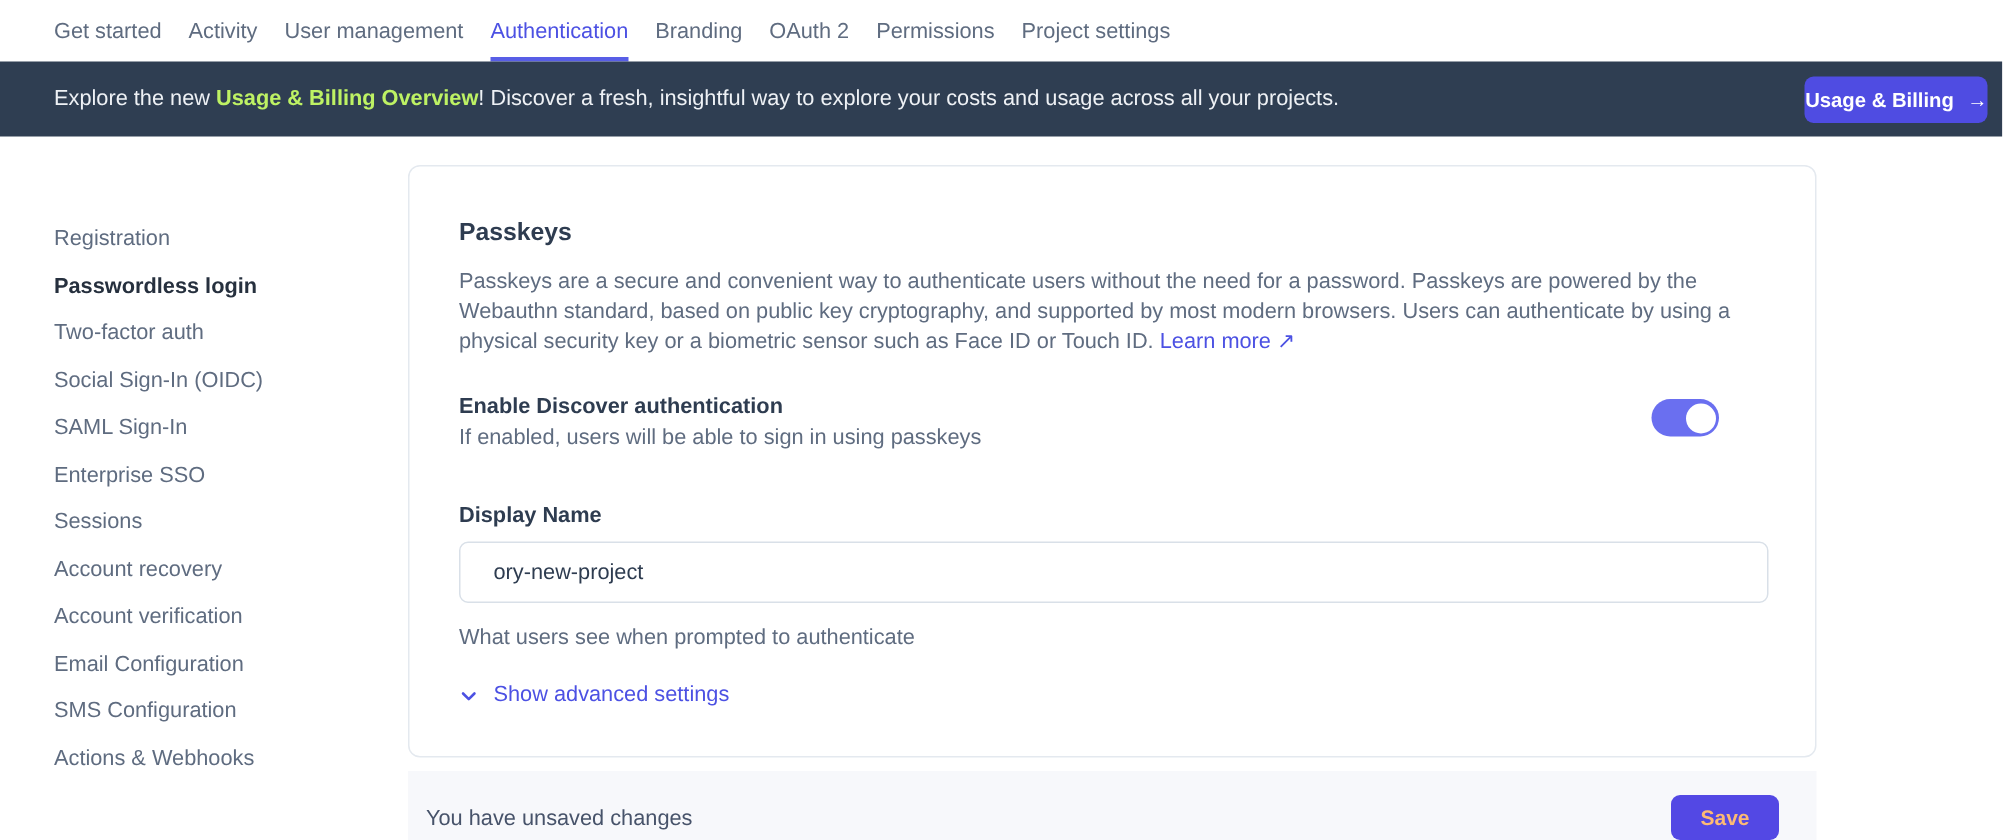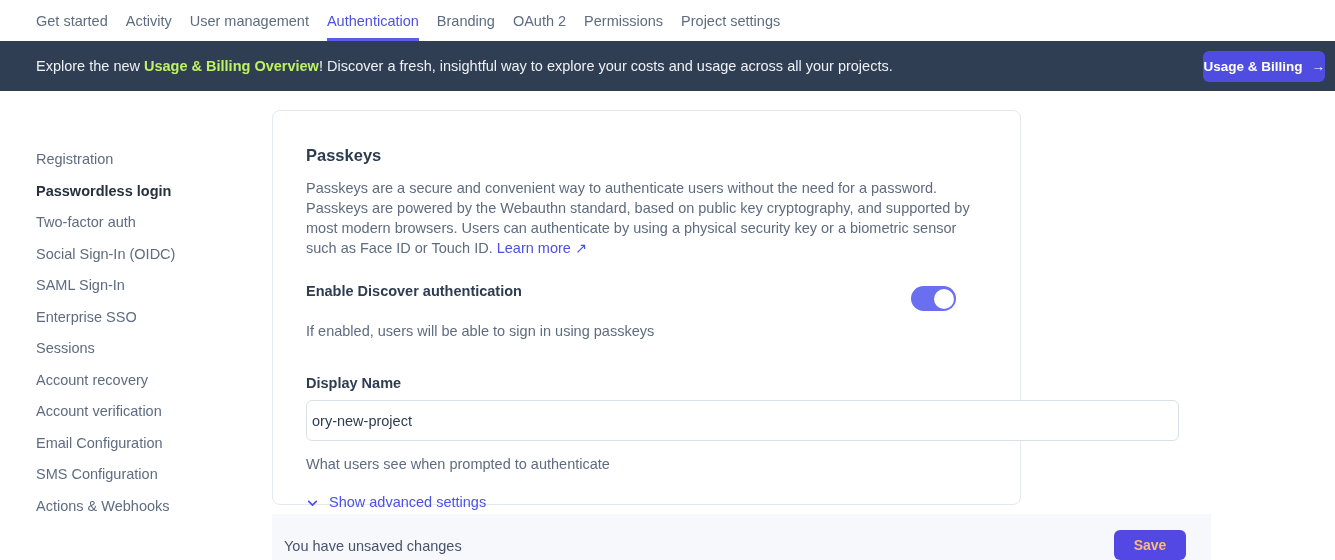--- a/index.html
+++ b/index.html
@@ -64,7 +64,7 @@
 
   
   .card {
-    position: absolute; left: 272px; top: 110px; width: 749px; height: 395px;
+    position: absolute; left: 272px; top: 110px; width: 939px; height: 395px;
     background: #ffffff;
     border: 1px solid #e4e9ef;
     border-radius: 8px;

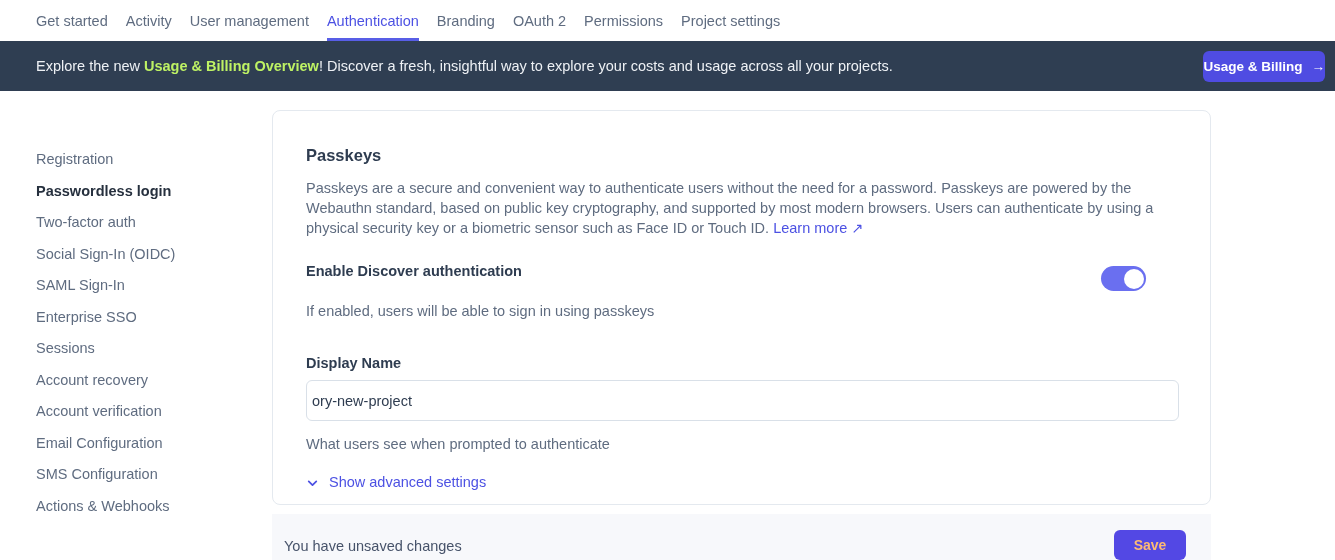--- a/index.html
+++ b/index.html
@@ -84,7 +84,7 @@
     display: flex; align-items: flex-start; justify-content: space-between;
   }
   .toggle-label { font-size: 14.5px; font-weight: bold; color: #2e3c50; }
-  .toggle-desc { margin-top: 24px; font-size: 14.5px; color: #5f6c80; }
+  .toggle-desc { margin-top: 5px; font-size: 14.5px; color: #5f6c80; }
   .toggle {
     flex: 0 0 auto; position: relative;
     width: 45px; height: 25px; border-radius: 13px;

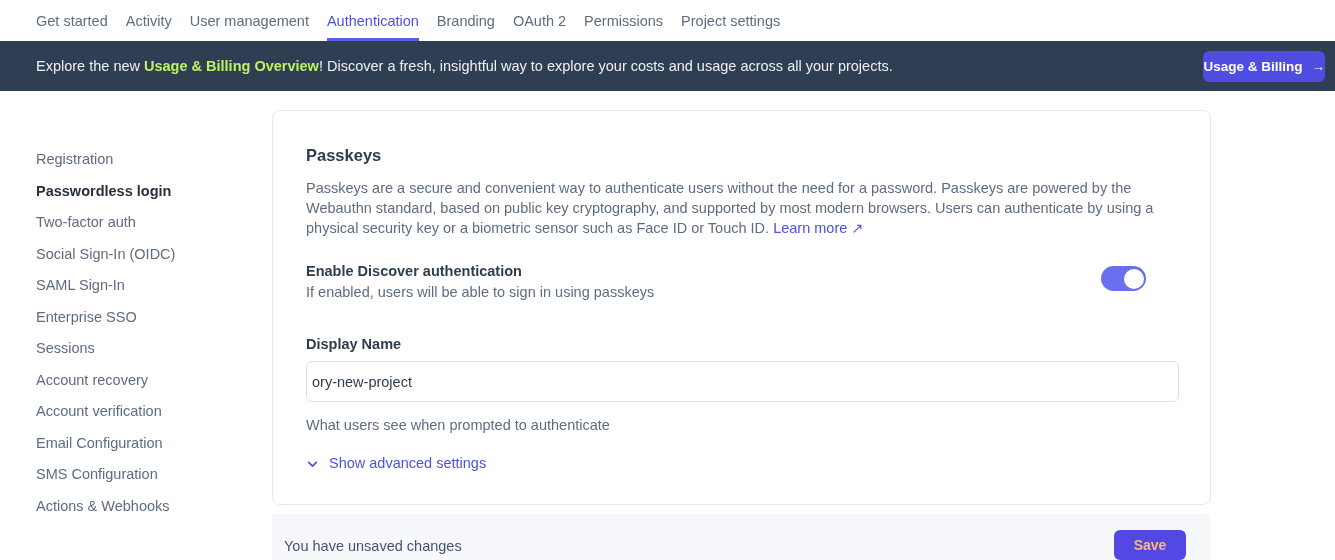--- a/index.html
+++ b/index.html
@@ -102,7 +102,7 @@
     display: block; margin-top: 9px;
     width: 873px; height: 41px;
     border: 1px solid #d9e0e8; border-radius: 6px;
-    padding: 0 5px;
+    padding: 0 22px;
     font-size: 14.5px; color: #2e3c50;
     font-family: inherit;
     background: #ffffff;

